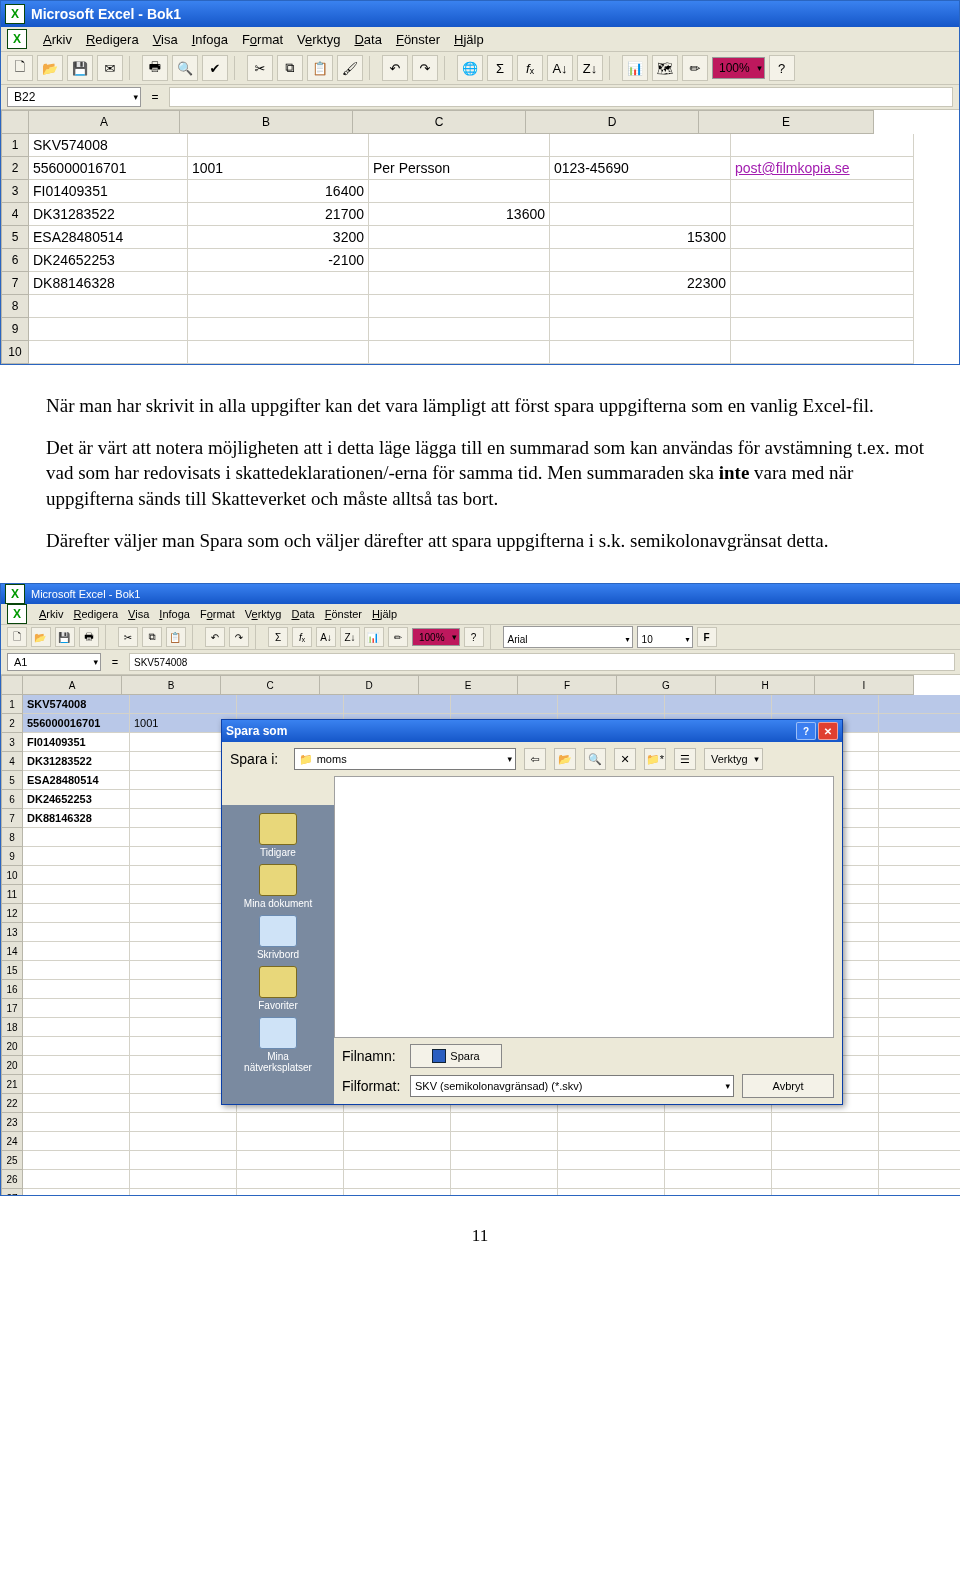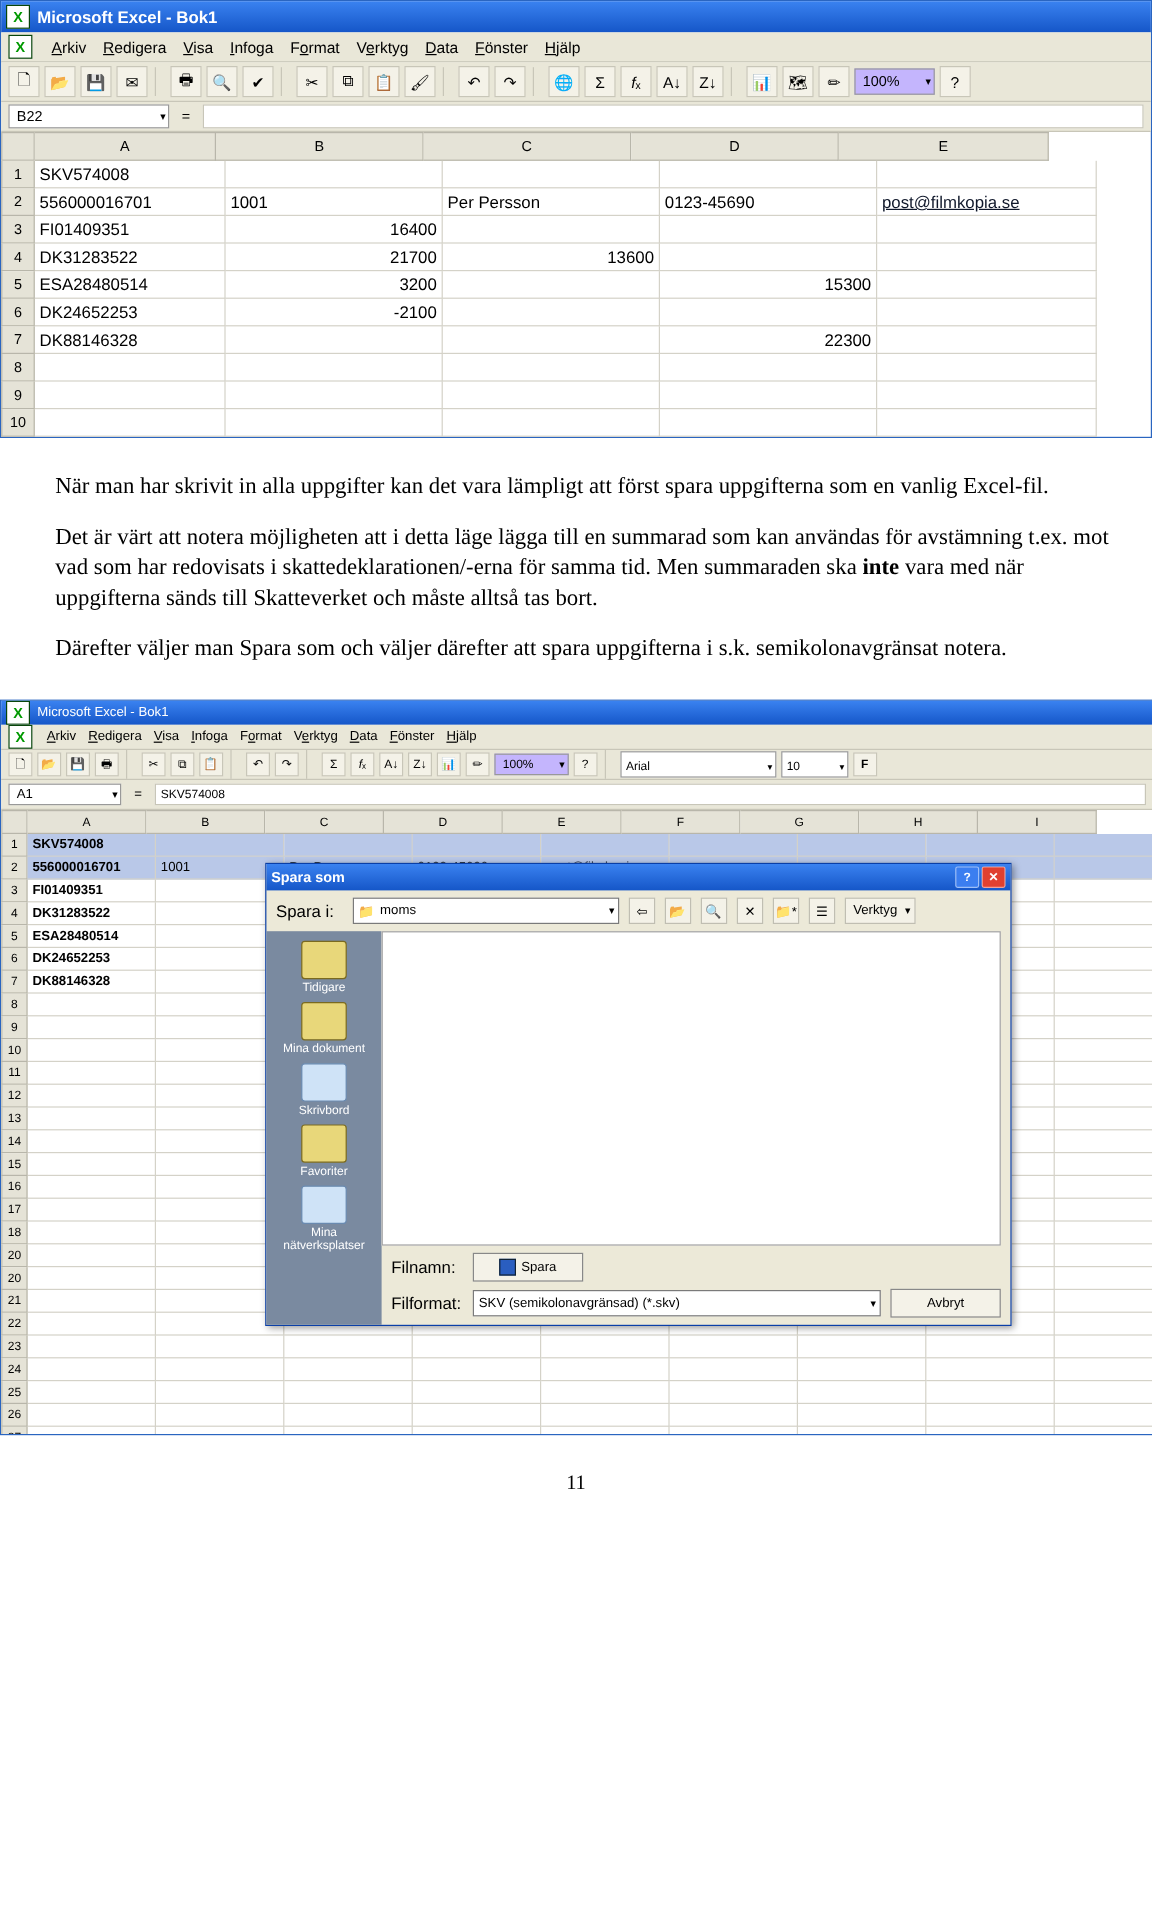--- a/index.html
+++ b/index.html
@@ -17,7 +17,7 @@
   .toolbar { background:#e9e7d8; display:flex; align-items:center; height:32px; padding:0 6px; gap:4px; border-bottom:1px solid #c8c6b8; flex-wrap:nowrap; }
   .tbtn { width:24px; height:24px; border:1px solid #c8c6b8; background:#f4f2e8; display:flex; align-items:center; justify-content:center; font-size:13px; }
   .tsep { width:6px; height:24px; border-left:1px solid #c8c6b8; margin:0 2px; }
-  .zoombox { border:1px solid #999; background:#c4b5fd; height:20px; padding:0 28px 0 6px; font-size:12px; display:flex; align-items:center; position:relative; }
+  .zoombox { border:1px solid #999; background:#be185d; height:20px; padding:0 14px 0 6px; font-size:12px; display:flex; align-items:center; position:relative; }
   .zoombox::after{content:"▾"; position:absolute; right:2px; font-size:9px;}
   .fbar { background:#e9e7d8; display:flex; align-items:center; height:24px; padding:0 6px; border-bottom:1px solid #c8c6b8; gap:6px; }
   .namebox { border:1px solid #999; background:#fff; height:18px; width:110px; padding:0 16px 0 6px; font-size:12px; display:flex; align-items:center; position:relative;}

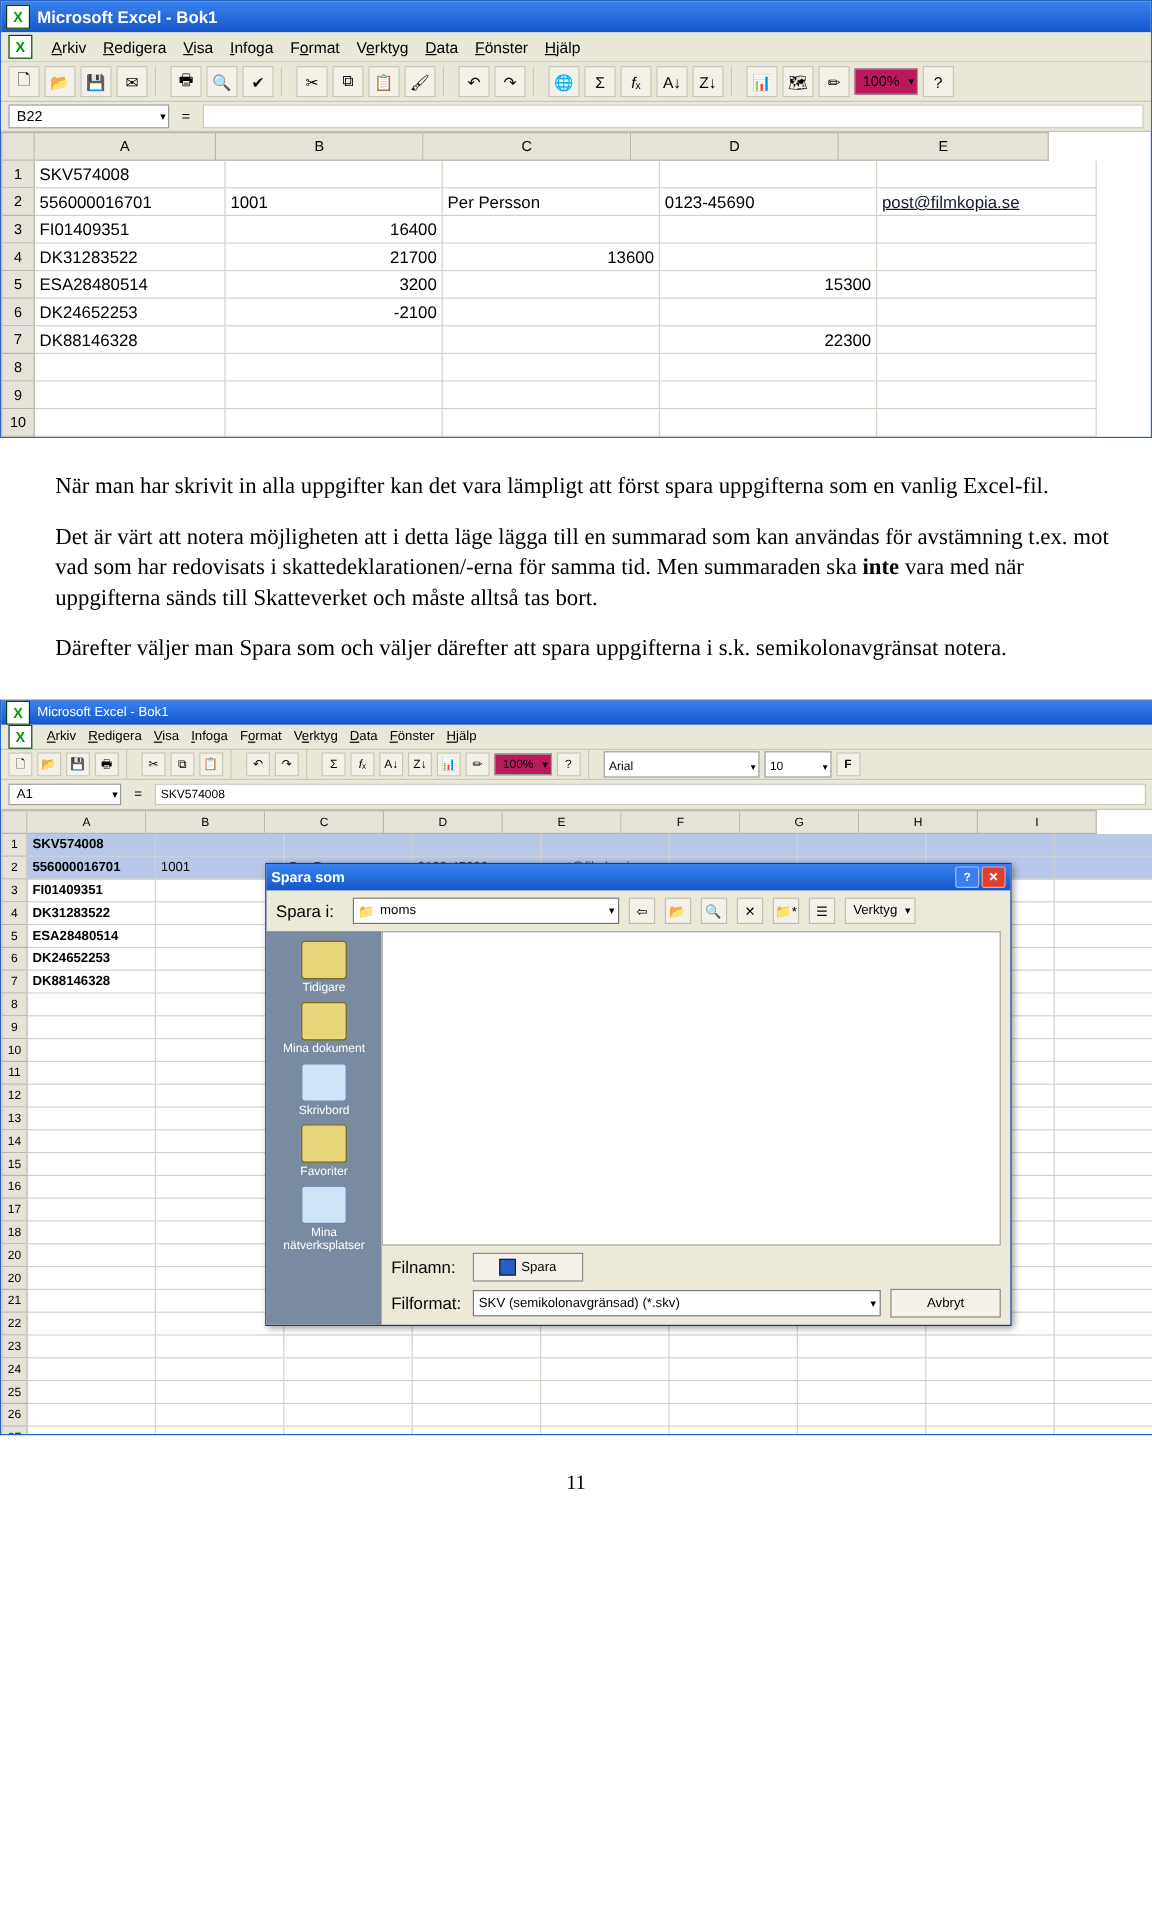--- a/index.html
+++ b/index.html
@@ -36,7 +36,7 @@
   .row { display:flex; }
   .cell { height:22px; border-right:1px solid #d4d2c8; border-bottom:1px solid #d4d2c8; font-size:14px; padding:0 4px; display:flex; align-items:center; font-family:Arial,sans-serif; }
   .num { justify-content:flex-end; }
-  .link { color:#0f172a; text-decoration:underline; }
+  .link { color:#a21caf; text-decoration:underline; }
 
   
   .bodytext { padding:28px 32px 14px 32px; font-size:19px; line-height:1.35; }

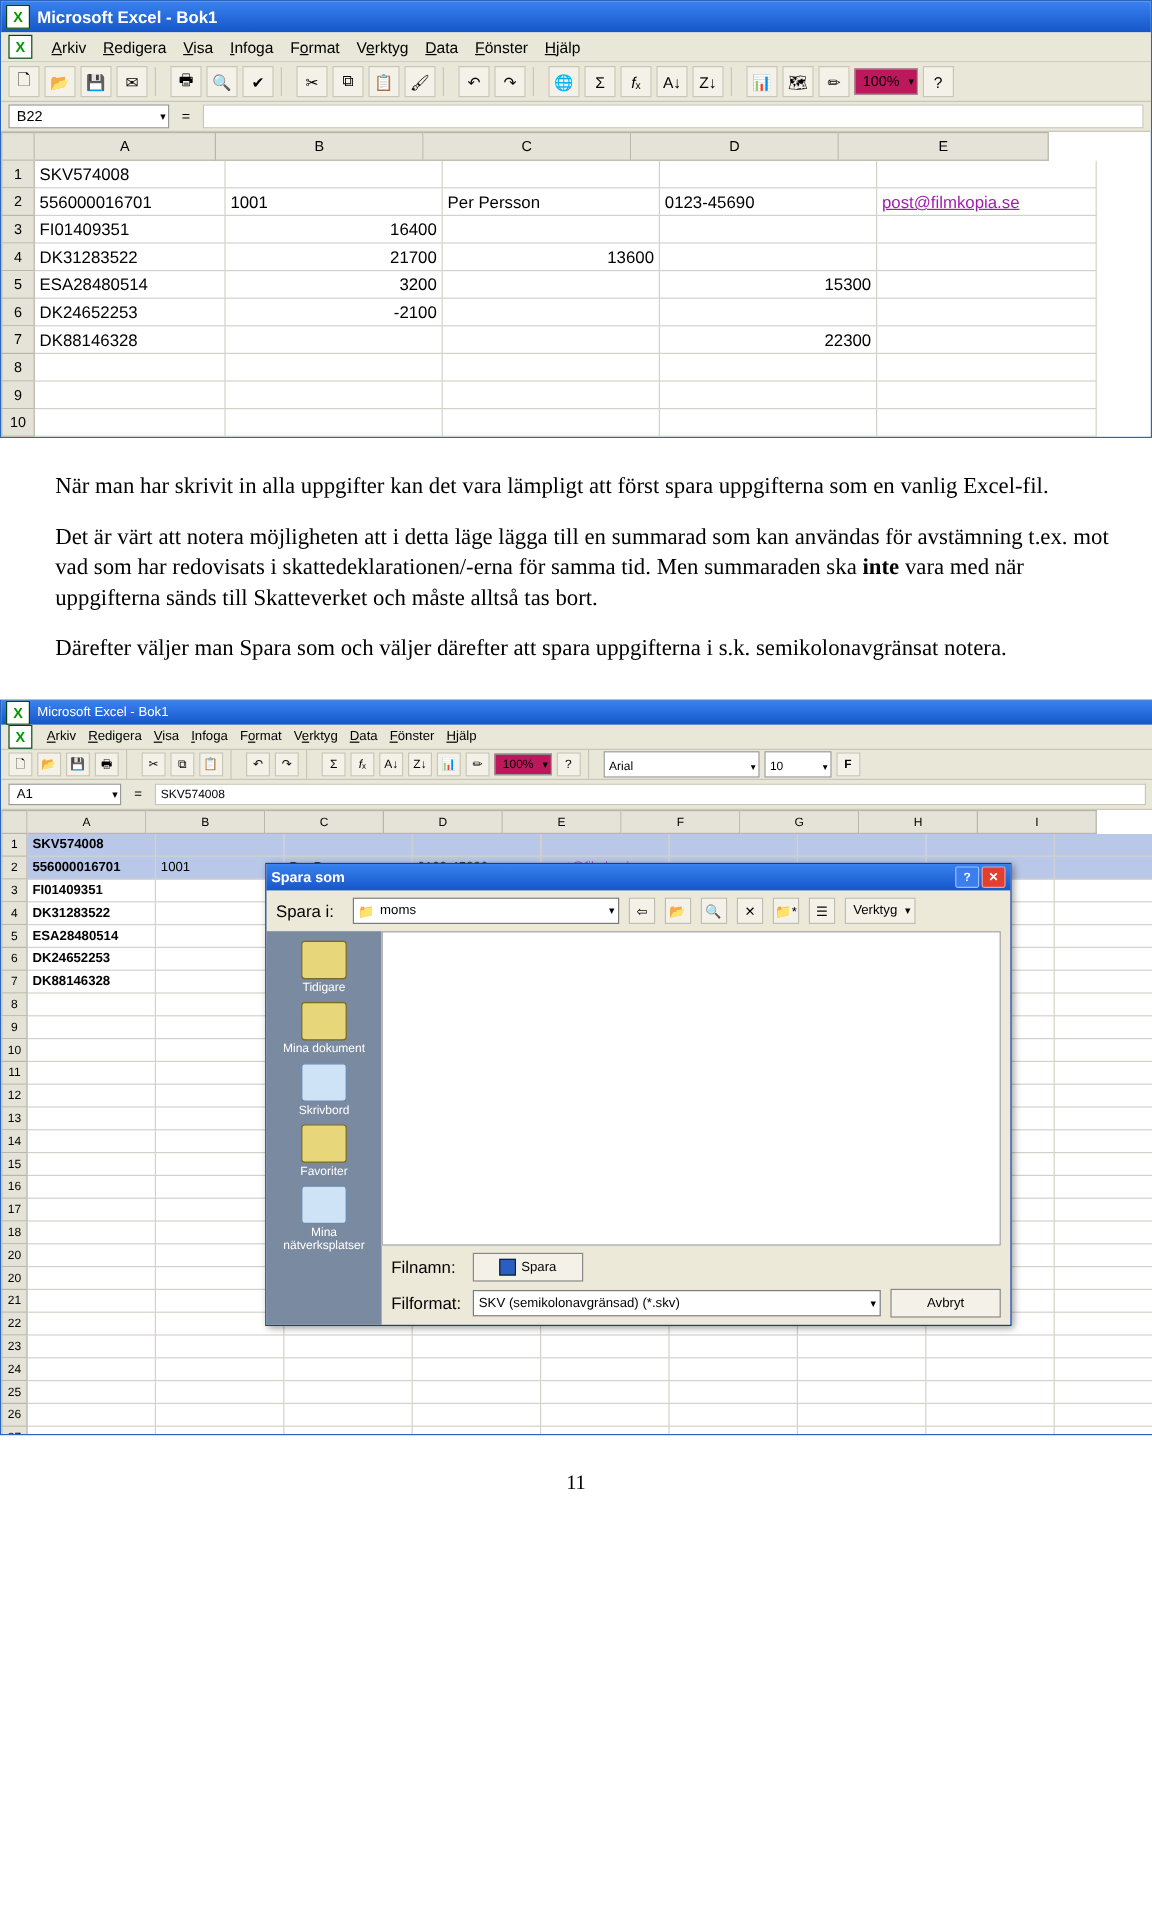--- a/index.html
+++ b/index.html
@@ -258,7 +258,7 @@
   <p>
     <span>Det är värt att notera möjligheten att i detta läge lägga till en summarad som kan användas för avstämning t.ex. mot vad som har redovisats i skattedeklarationen/-erna för samma tid. Men summaraden ska </span><b>inte</b><span> vara med när uppgifterna sänds till Skatteverket och måste alltså tas bort.</span>
   </p>
-  <p>Därefter väljer man Spara som och väljer därefter att spara uppgifterna i s.k. semikolonavgränsat notera.</p>
+  <p>Därefter väljer man Spara som och väljer därefter att spara uppgifterna i s.k. semikolonavgränsat detta.</p>
 </div>
 
 <div class="win win2">

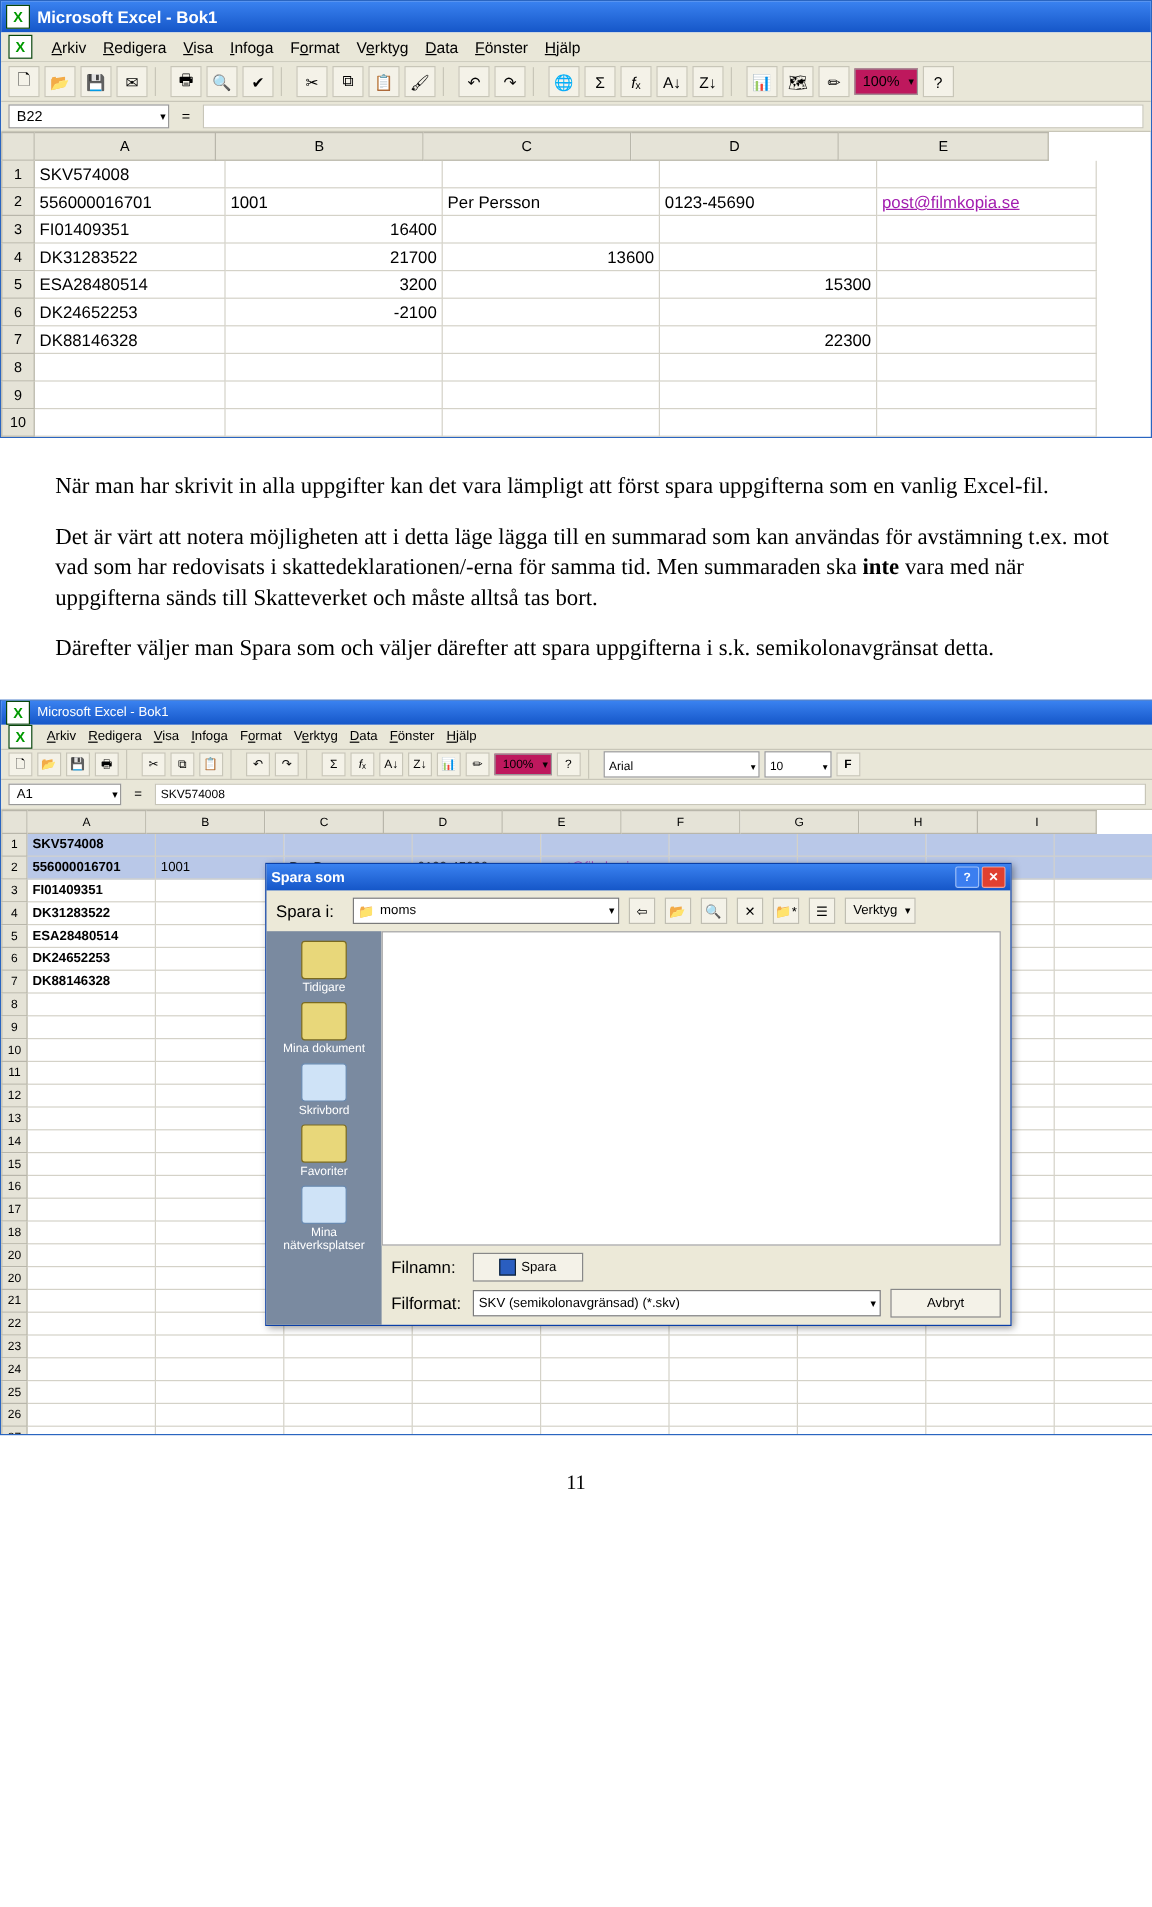--- a/index.html
+++ b/index.html
@@ -77,7 +77,7 @@
   .verk::after{content:"▾"; position:absolute; right:3px; font-size:9px;}
 
   .dlgbody { display:flex; }
-  .places { width:96px; background:#7a8aa0; display:flex; flex-direction:column; align-items:center; padding:8px 0; gap:6px;}
+  .places { width:112px; background:#7a8aa0; display:flex; flex-direction:column; align-items:center; padding:8px 0; gap:6px;margin-top:29px;}
   .place { width:84px; display:flex; flex-direction:column; align-items:center; color:#fff; font-size:10px; gap:2px;}
   .place .pic { width:36px; height:30px; background:#e8d77a; border:1px solid #7a6a20; border-radius:3px; position:relative;}
   .place .pic.desk{ background:#cfe3f7; border-color:#6a8ab0;}

